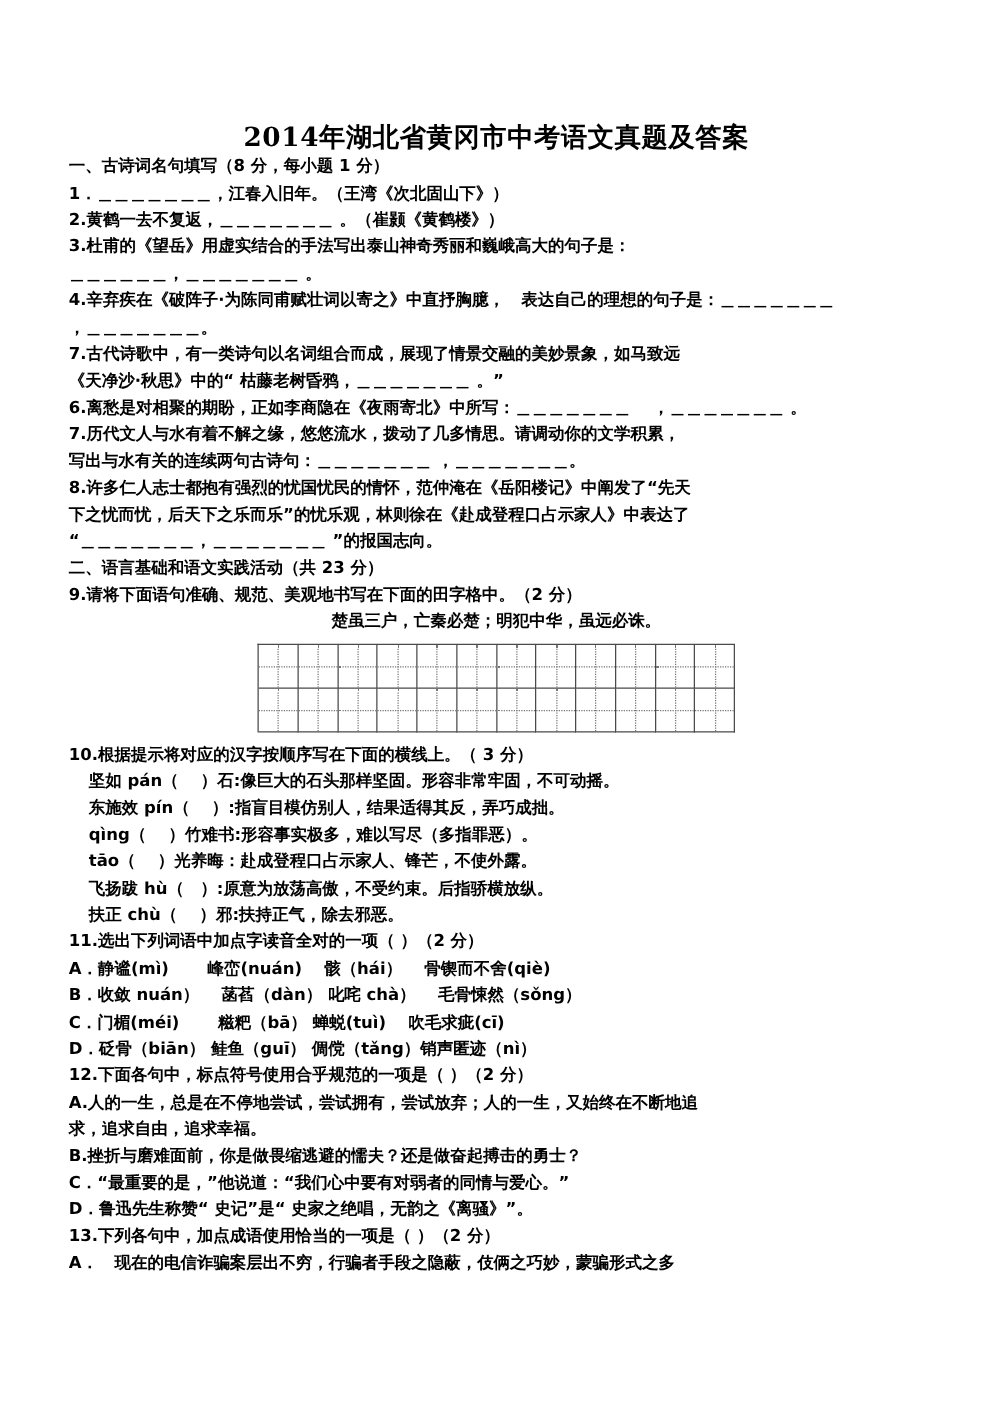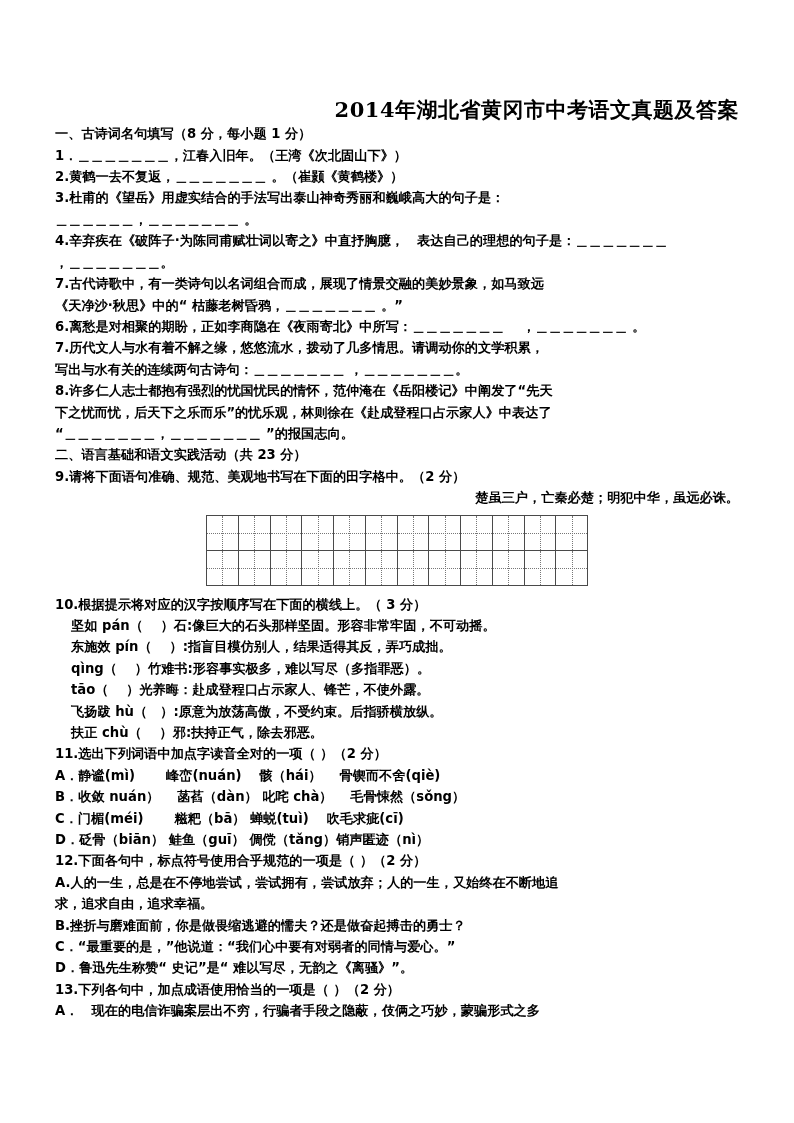--- a/index.html
+++ b/index.html
@@ -23,7 +23,7 @@
     padding: 0 55px;
   }
   .doc-title {
-    text-align: right;
+    text-align: center;
     font-size: 21px;
     font-weight: bold;
     letter-spacing: 0.5px;

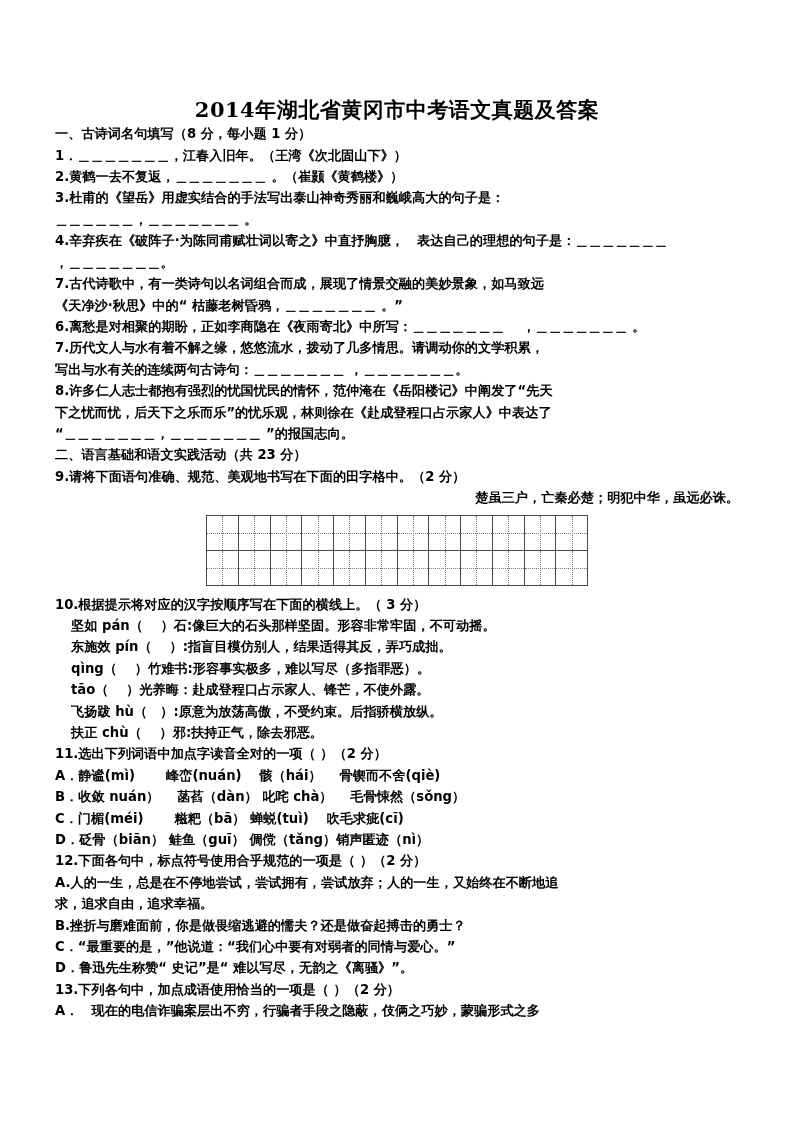--- a/index.html
+++ b/index.html
@@ -42,7 +42,7 @@
     word-break: break-all;
   }
   .ln.pad1 { padding-left: 16px; }
-  .ln.center { text-align: right; }
+  .ln.center { text-align: center; }
   .sect-head { }
 
   

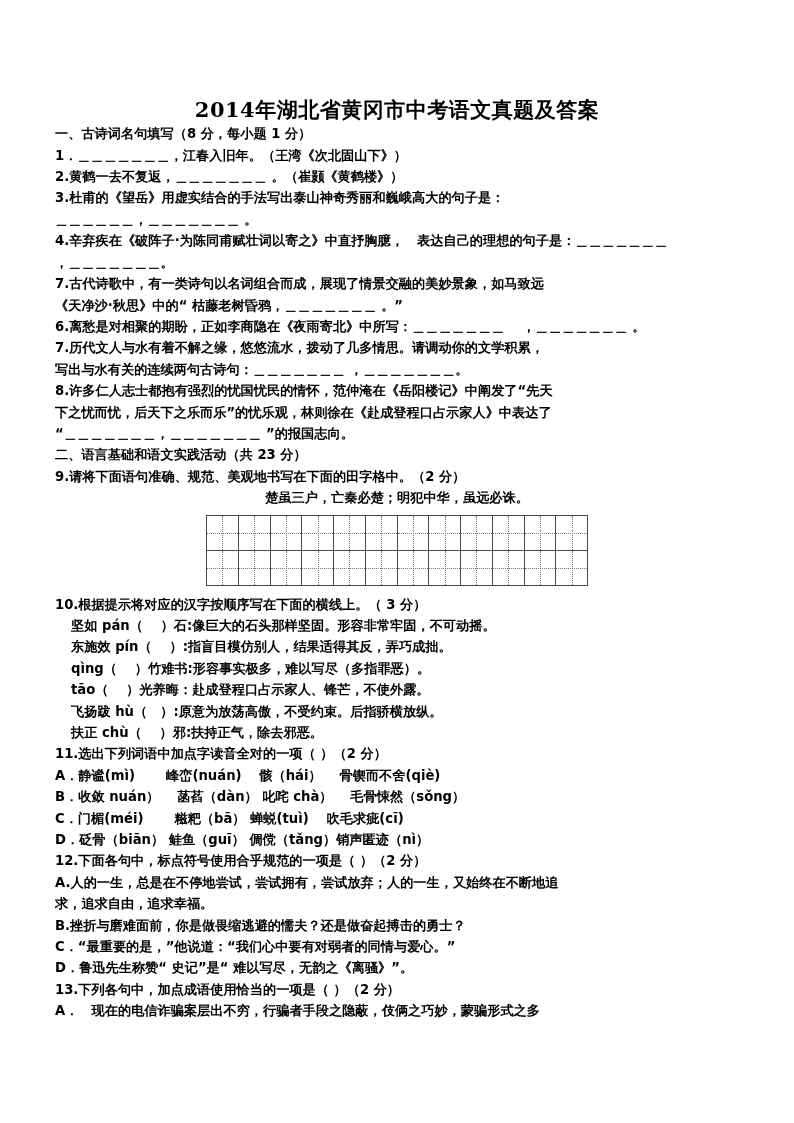--- a/index.html
+++ b/index.html
@@ -161,7 +161,7 @@
     <div class="ln">求，追求自由，追求幸福。</div>
     <div class="ln">B.挫折与磨难面前，你是做畏缩逃避的懦夫？还是做奋起搏击的勇士？</div>
     <div class="ln">C．“最重要的是，”他说道：“我们心中要有对弱者的同情与爱心。”</div>
-    <div class="ln">D．鲁迅先生称赞“ 史记”是“ 难以写尽，无韵之《离骚》”。</div>
+    <div class="ln">D．鲁迅先生称赞“ 史记”是“ 史家之绝唱，无韵之《离骚》”。</div>
 
     <div class="ln">13.下列各句中，加点成语使用恰当的一项是（ ）（2 分）</div>
     <div class="ln">A．　现在的电信诈骗案层出不穷，行骗者手段之隐蔽，伎俩之巧妙，蒙骗形式之多</div>

